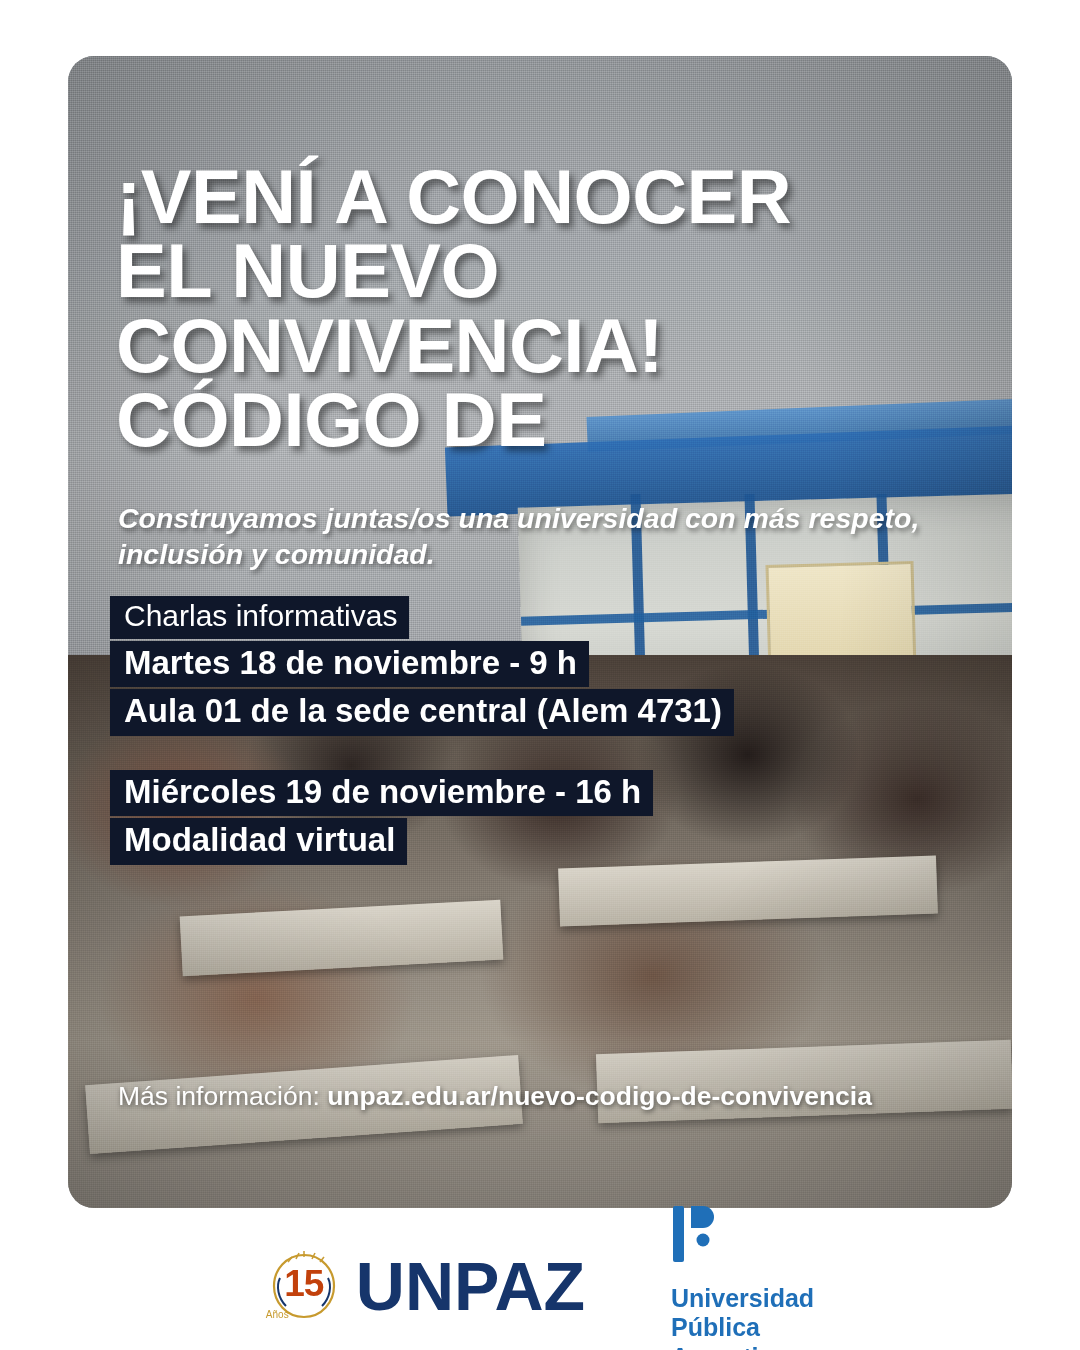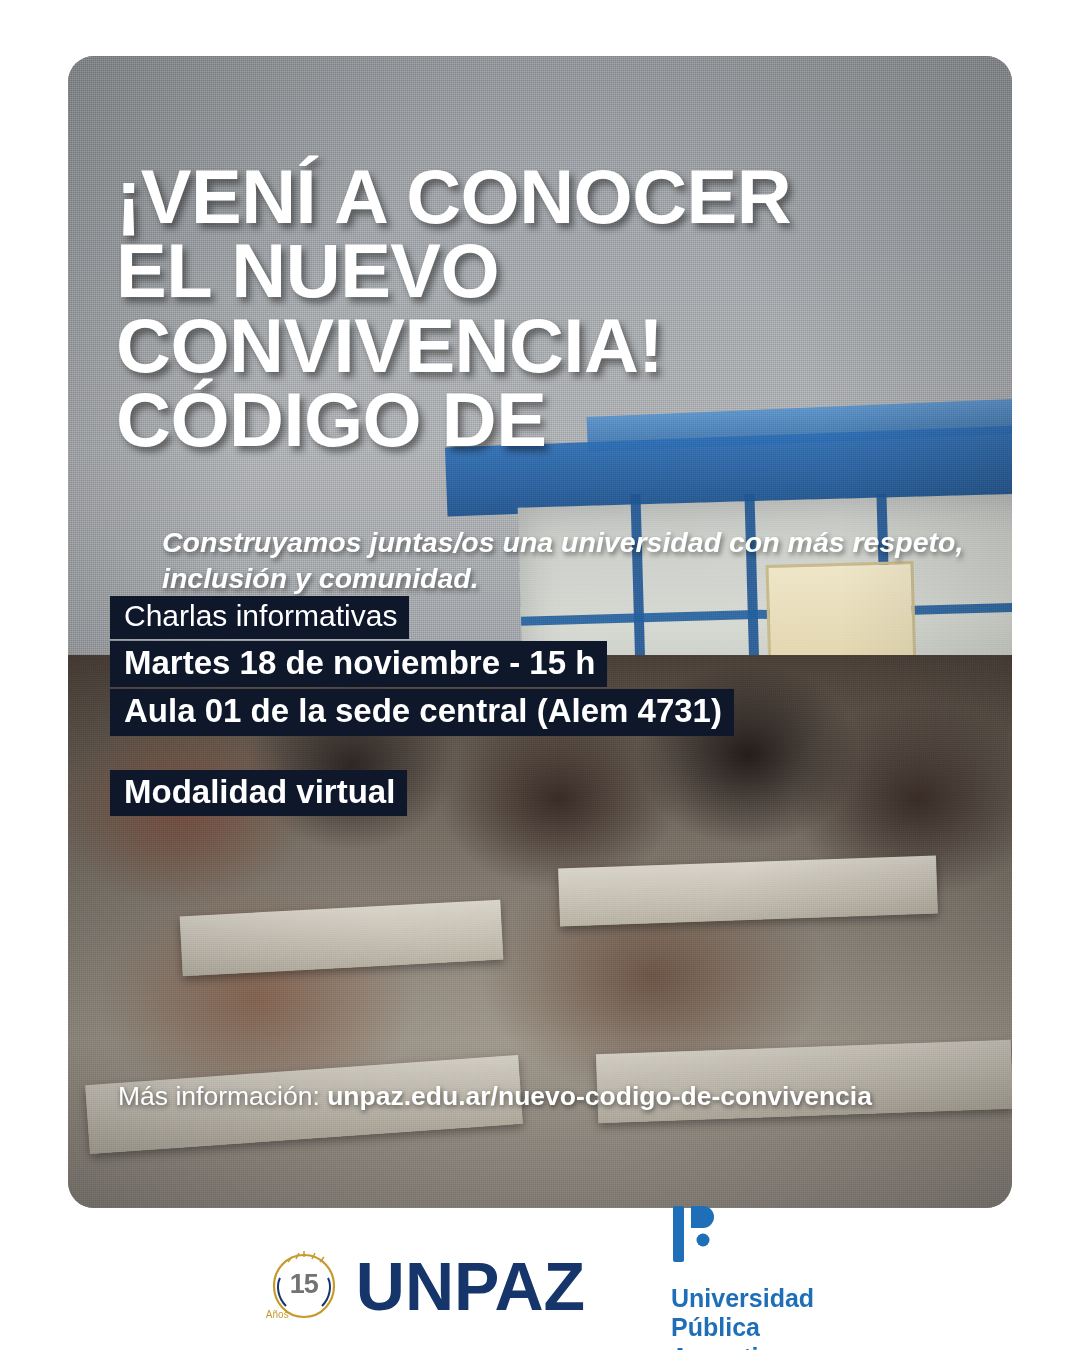--- a/index.html
+++ b/index.html
@@ -155,7 +155,7 @@
   .subheadline {
     position: absolute;
     left: 50px;
-    top: 468px;
+    top: 444px;
     width: 860px;
     color: #ffffff;
     font-style: italic;
@@ -163,7 +163,6 @@
     font-size: 28.5px;
     line-height: 1.28;
     text-shadow: 2px 3px 5px rgba(0,0,0,.45);
-    margin-left: 44px;
   }
 
   .blocks {

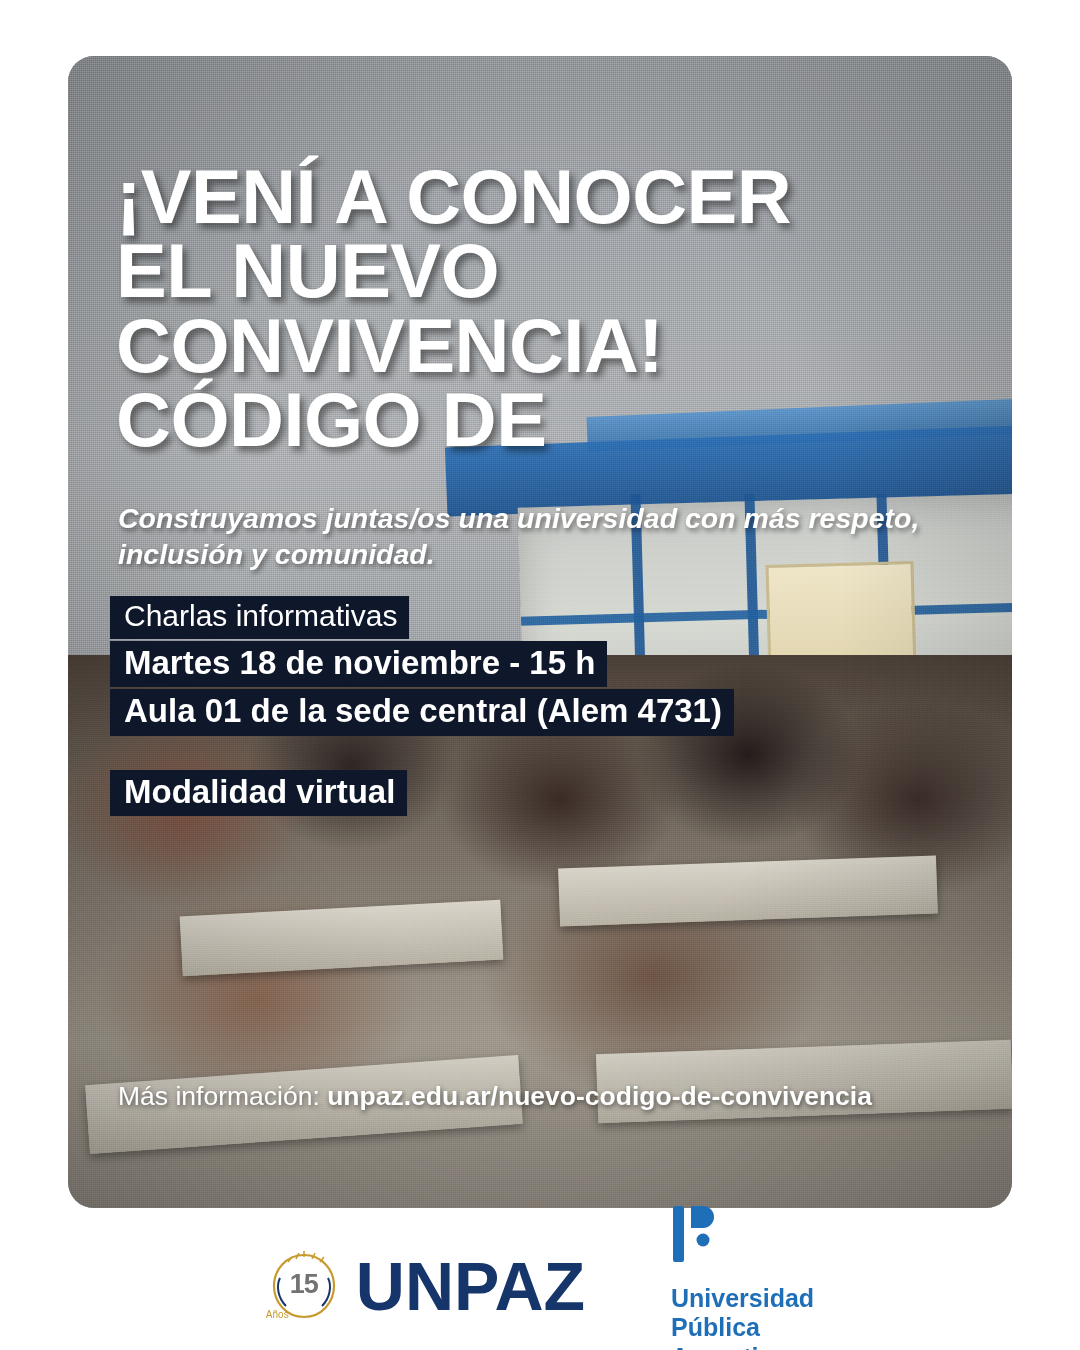--- a/index.html
+++ b/index.html
@@ -303,7 +303,7 @@
 
     <div class="blocks">
       <div class="hl light">Charlas informativas</div>
-      <div class="hl bold">Martes 18 de noviembre - 15 h</div>
+      <div class="hl bold">Martes 18 de noviembre - 9 h</div>
       <div class="hl bold">Aula 01 de la sede central (Alem 4731)</div>
       <div class="group-gap"></div>
       <div class="hl bold">Modalidad virtual</div>

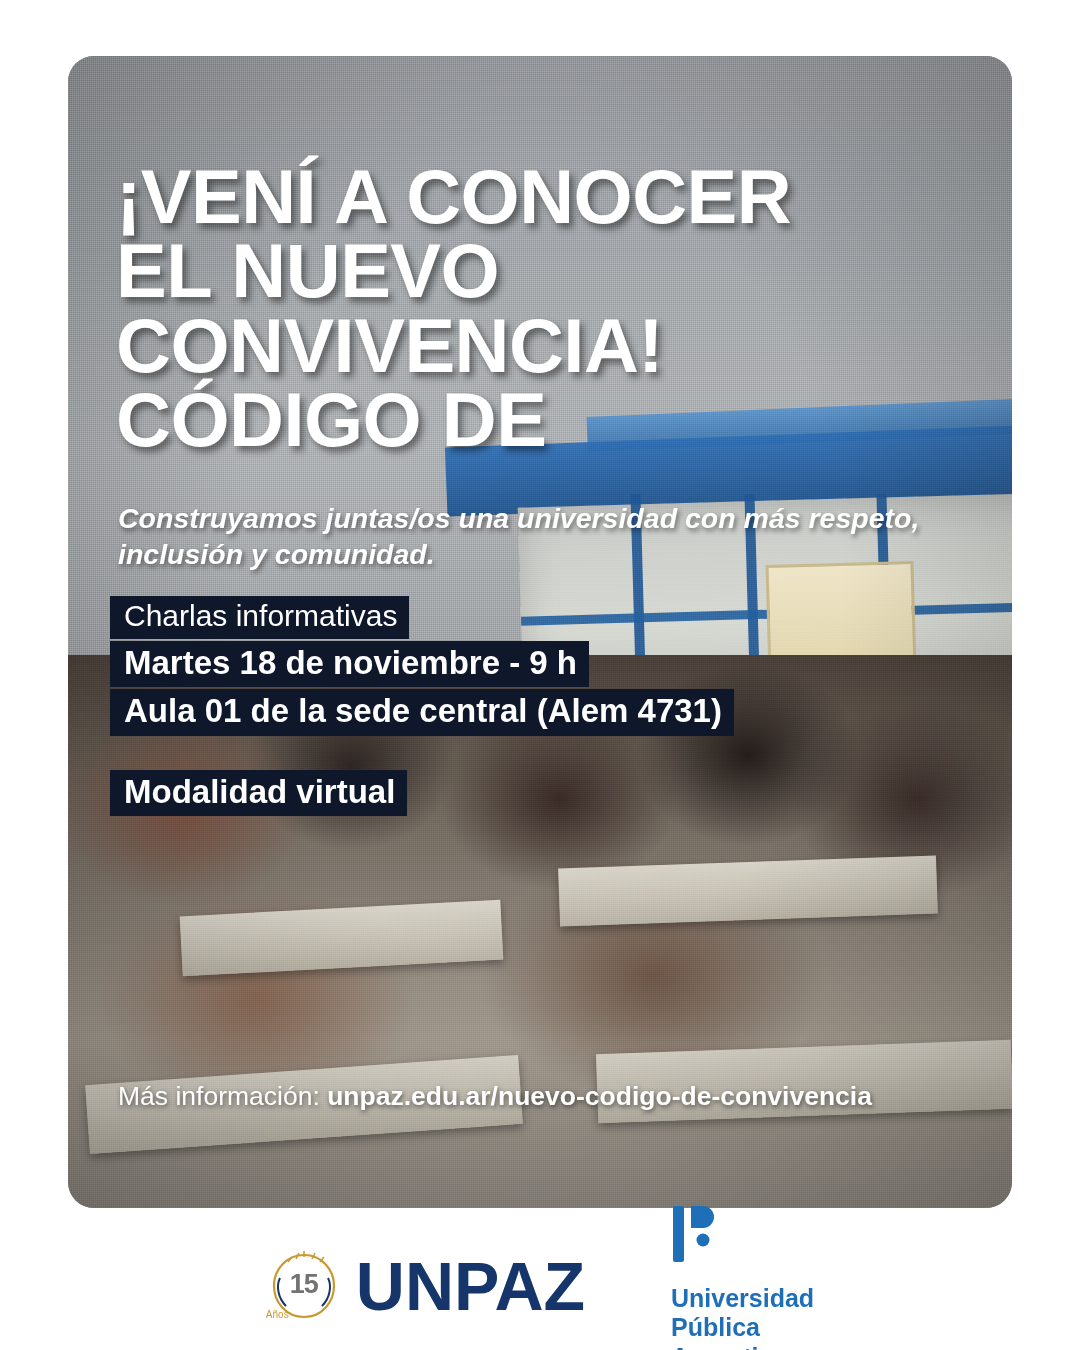--- a/index.html
+++ b/index.html
@@ -306,6 +306,7 @@
       <div class="hl bold">Martes 18 de noviembre - 9 h</div>
       <div class="hl bold">Aula 01 de la sede central (Alem 4731)</div>
       <div class="group-gap"></div>
+      <div class="hl bold">Miércoles 19 de noviembre - 16 h</div>
       <div class="hl bold">Modalidad virtual</div>
     </div>
 

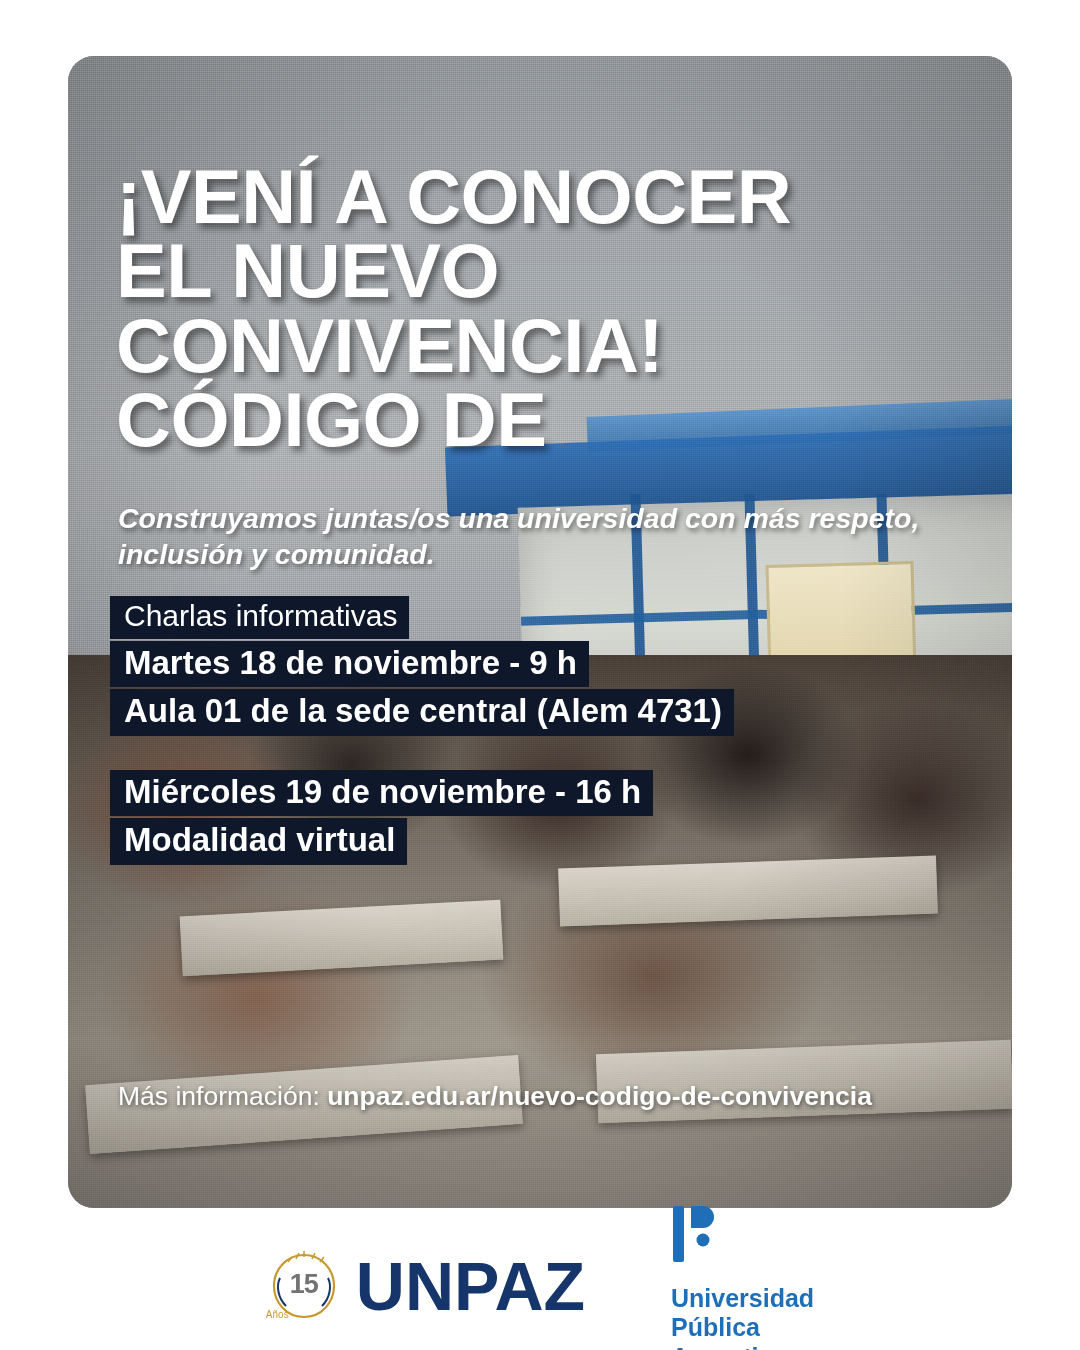--- a/index.html
+++ b/index.html
@@ -230,8 +230,8 @@
     align-items: center;
     justify-content: center;
     font-weight: 800;
-    font-size: 27px;
-    color: #737373;
+    font-size: 37px;
+    color: #c2410c;
     letter-spacing: -1px;
     padding-bottom: 4px;
   }

